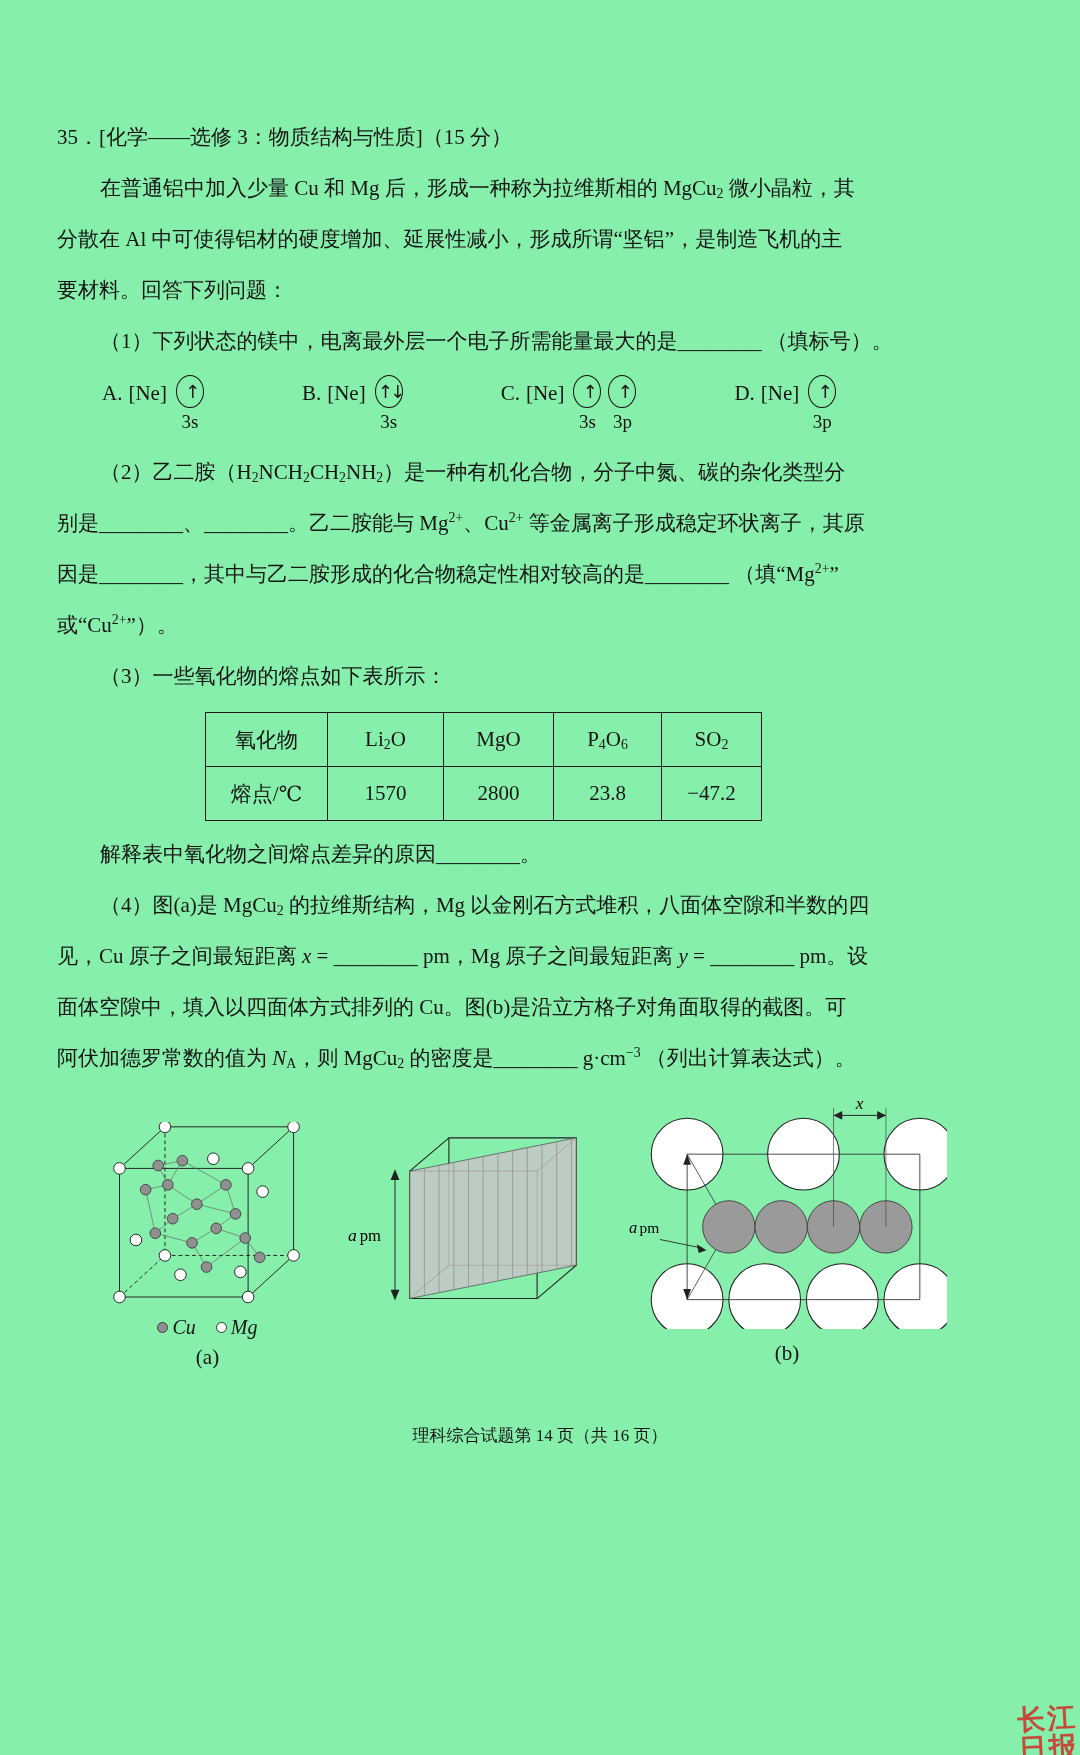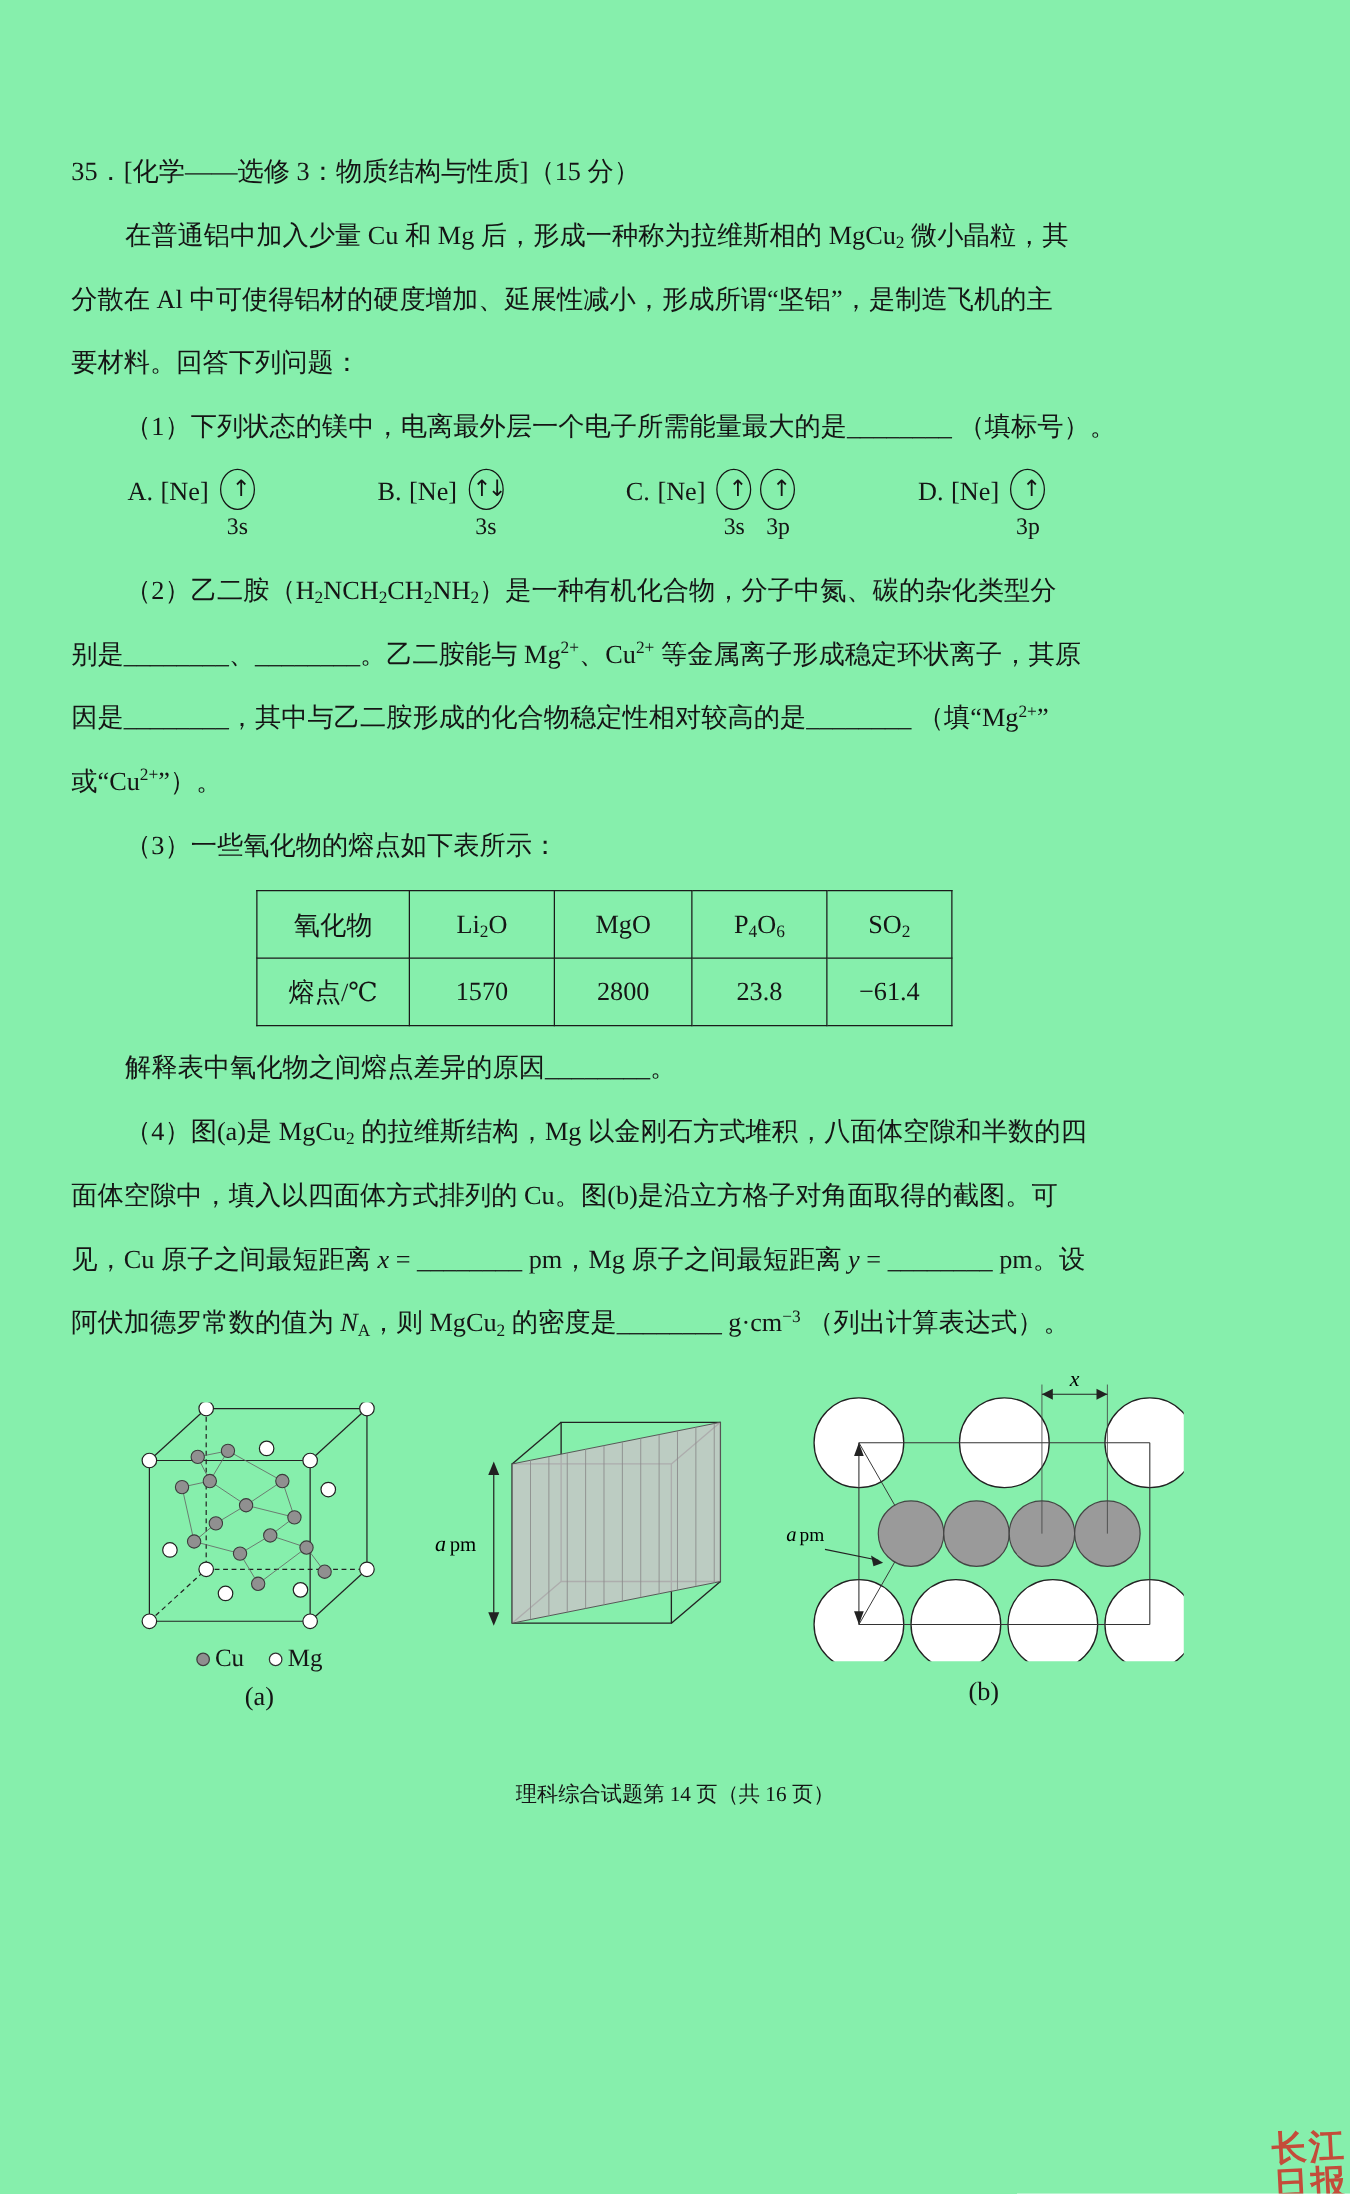--- a/index.html
+++ b/index.html
@@ -141,7 +141,7 @@
           <td class="c1"><span>1570</span></td>
           <td class="c2"><span>2800</span></td>
           <td class="c3"><span>23.8</span></td>
-          <td class="c4"><span>−61.4</span></td>
+          <td class="c4"><span>−47.2</span></td>
         </tr>
       </tbody>
     </table>

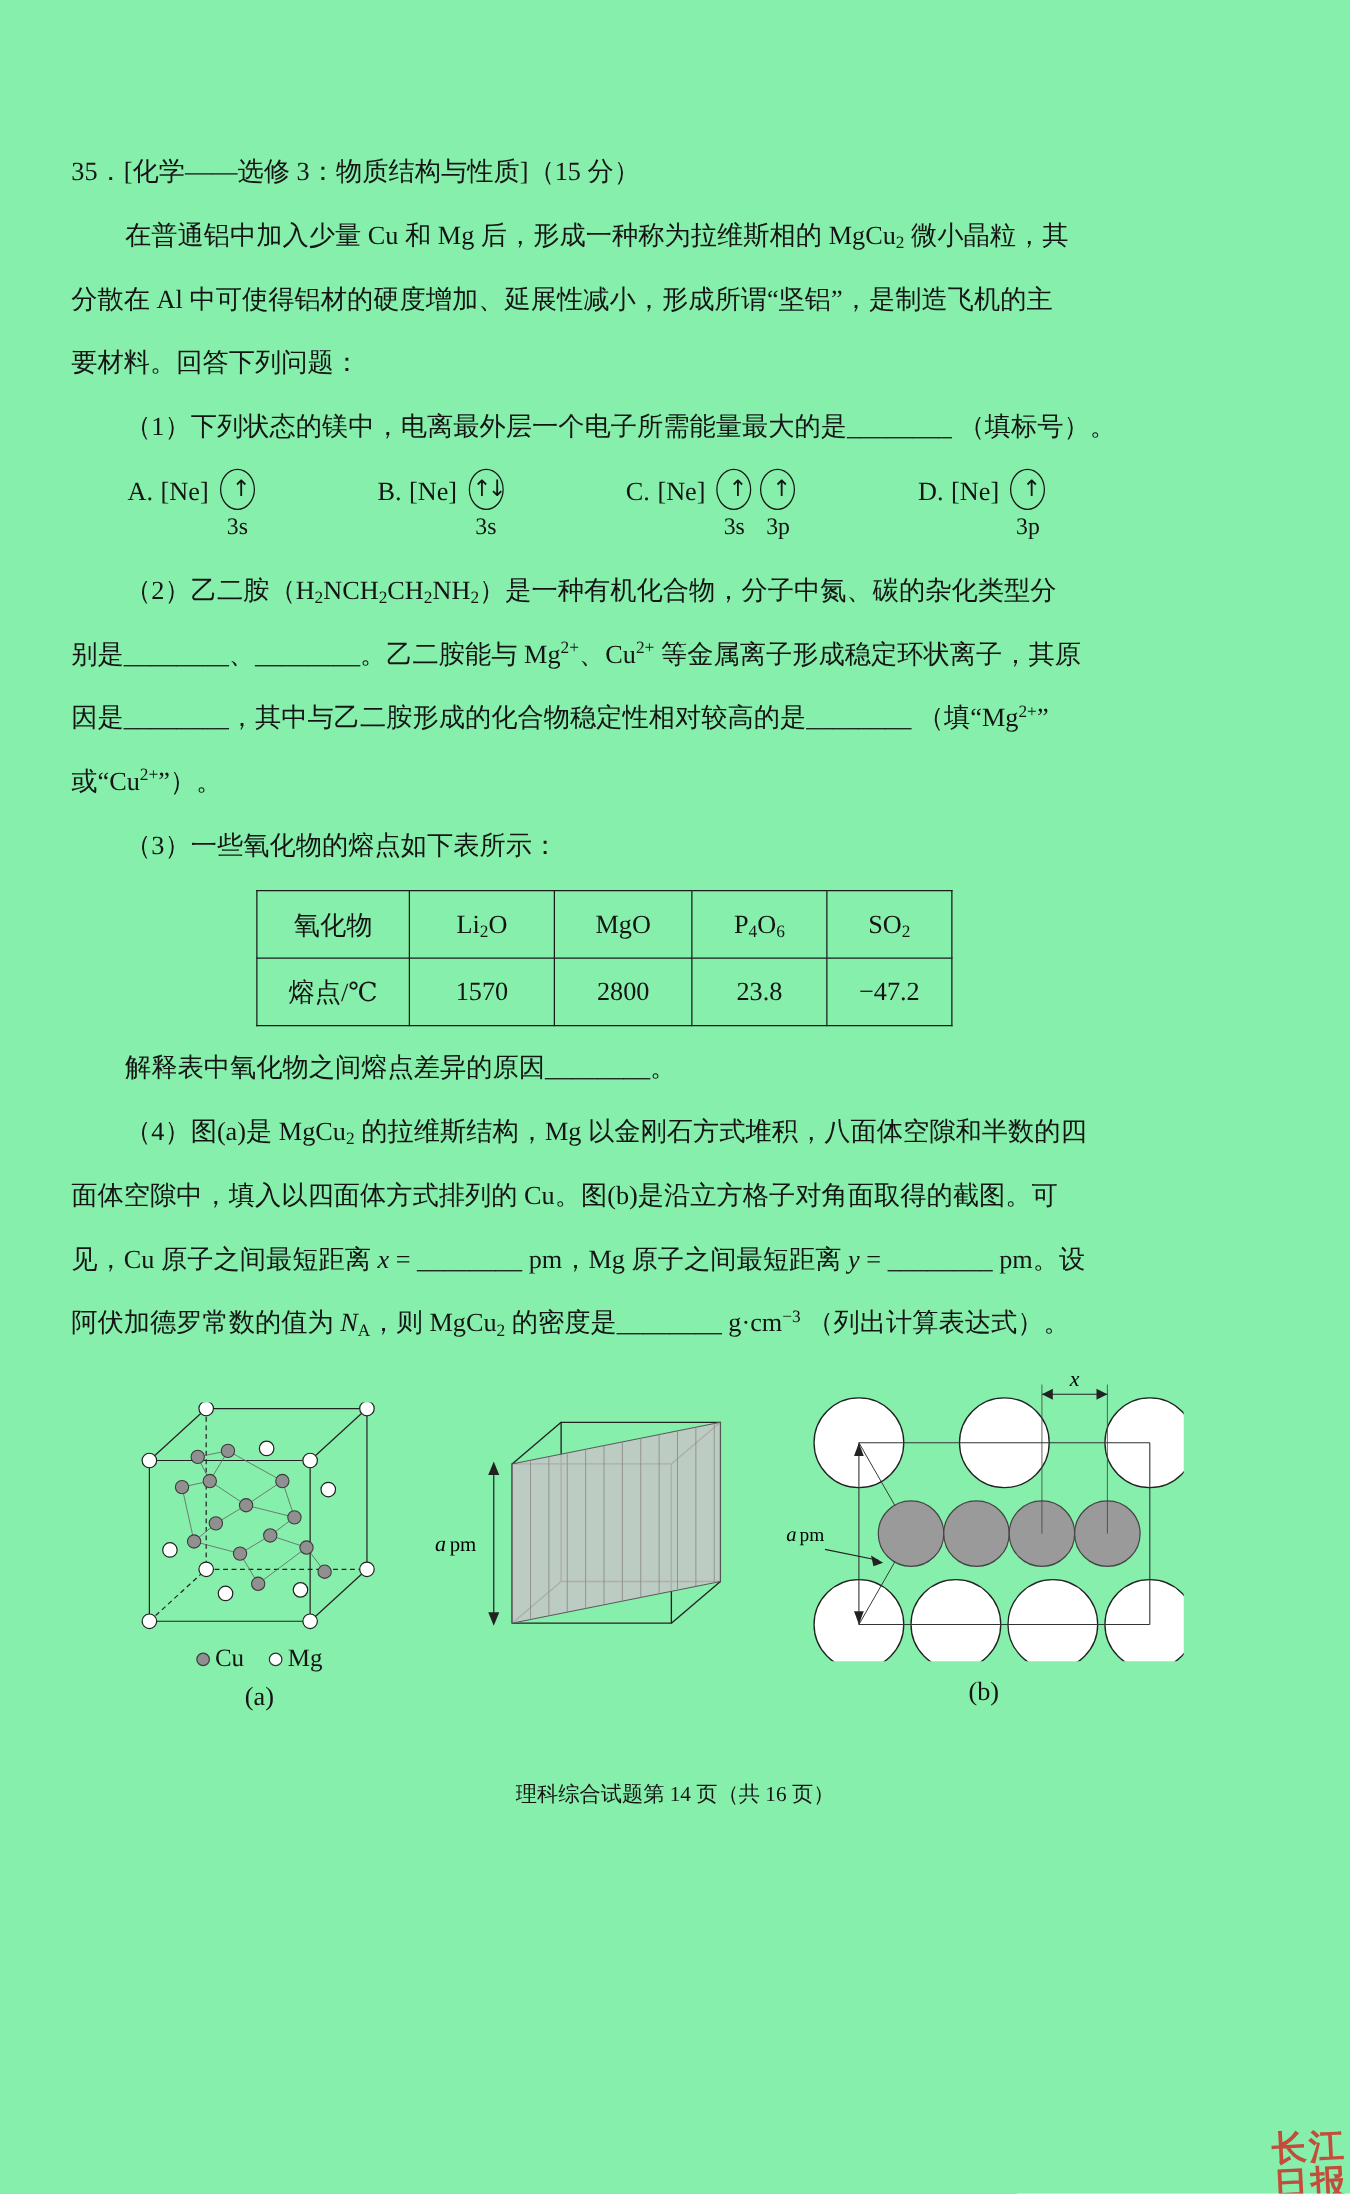--- a/index.html
+++ b/index.html
@@ -149,8 +149,8 @@
     <div class="line indent"><span>解释表中氧化物之间熔点差异的原因</span><span>________</span><span>。</span></div>
 
     <div class="line indent"><span>（4）图(a)是 MgCu</span><sub>2</sub><span> 的拉维斯结构，Mg 以金刚石方式堆积，八面体空隙和半数的四</span></div>
+    <div class="line"><span>见，Cu 原子之间最短距离 </span><span class="it">x</span><span> = </span><span>________</span><span> pm，Mg 原子之间最短距离 </span><span class="it">y</span><span> = </span><span>________</span><span> pm。设</span></div>
     <div class="line"><span>面体空隙中，填入以四面体方式排列的 Cu。图(b)是沿立方格子对角面取得的截图。可</span></div>
-    <div class="line"><span>见，Cu 原子之间最短距离 </span><span class="it">x</span><span> = </span><span>________</span><span> pm，Mg 原子之间最短距离 </span><span class="it">y</span><span> = </span><span>________</span><span> pm。设</span></div>
     <div class="line"><span>阿伏加德罗常数的值为 </span><span class="it">N</span><sub>A</sub><span>，则 MgCu</span><sub>2</sub><span> 的密度是</span><span>________</span><span> g·cm</span><sup>−3</sup><span> （列出计算表达式）。</span></div>
 
     <div class="figures">

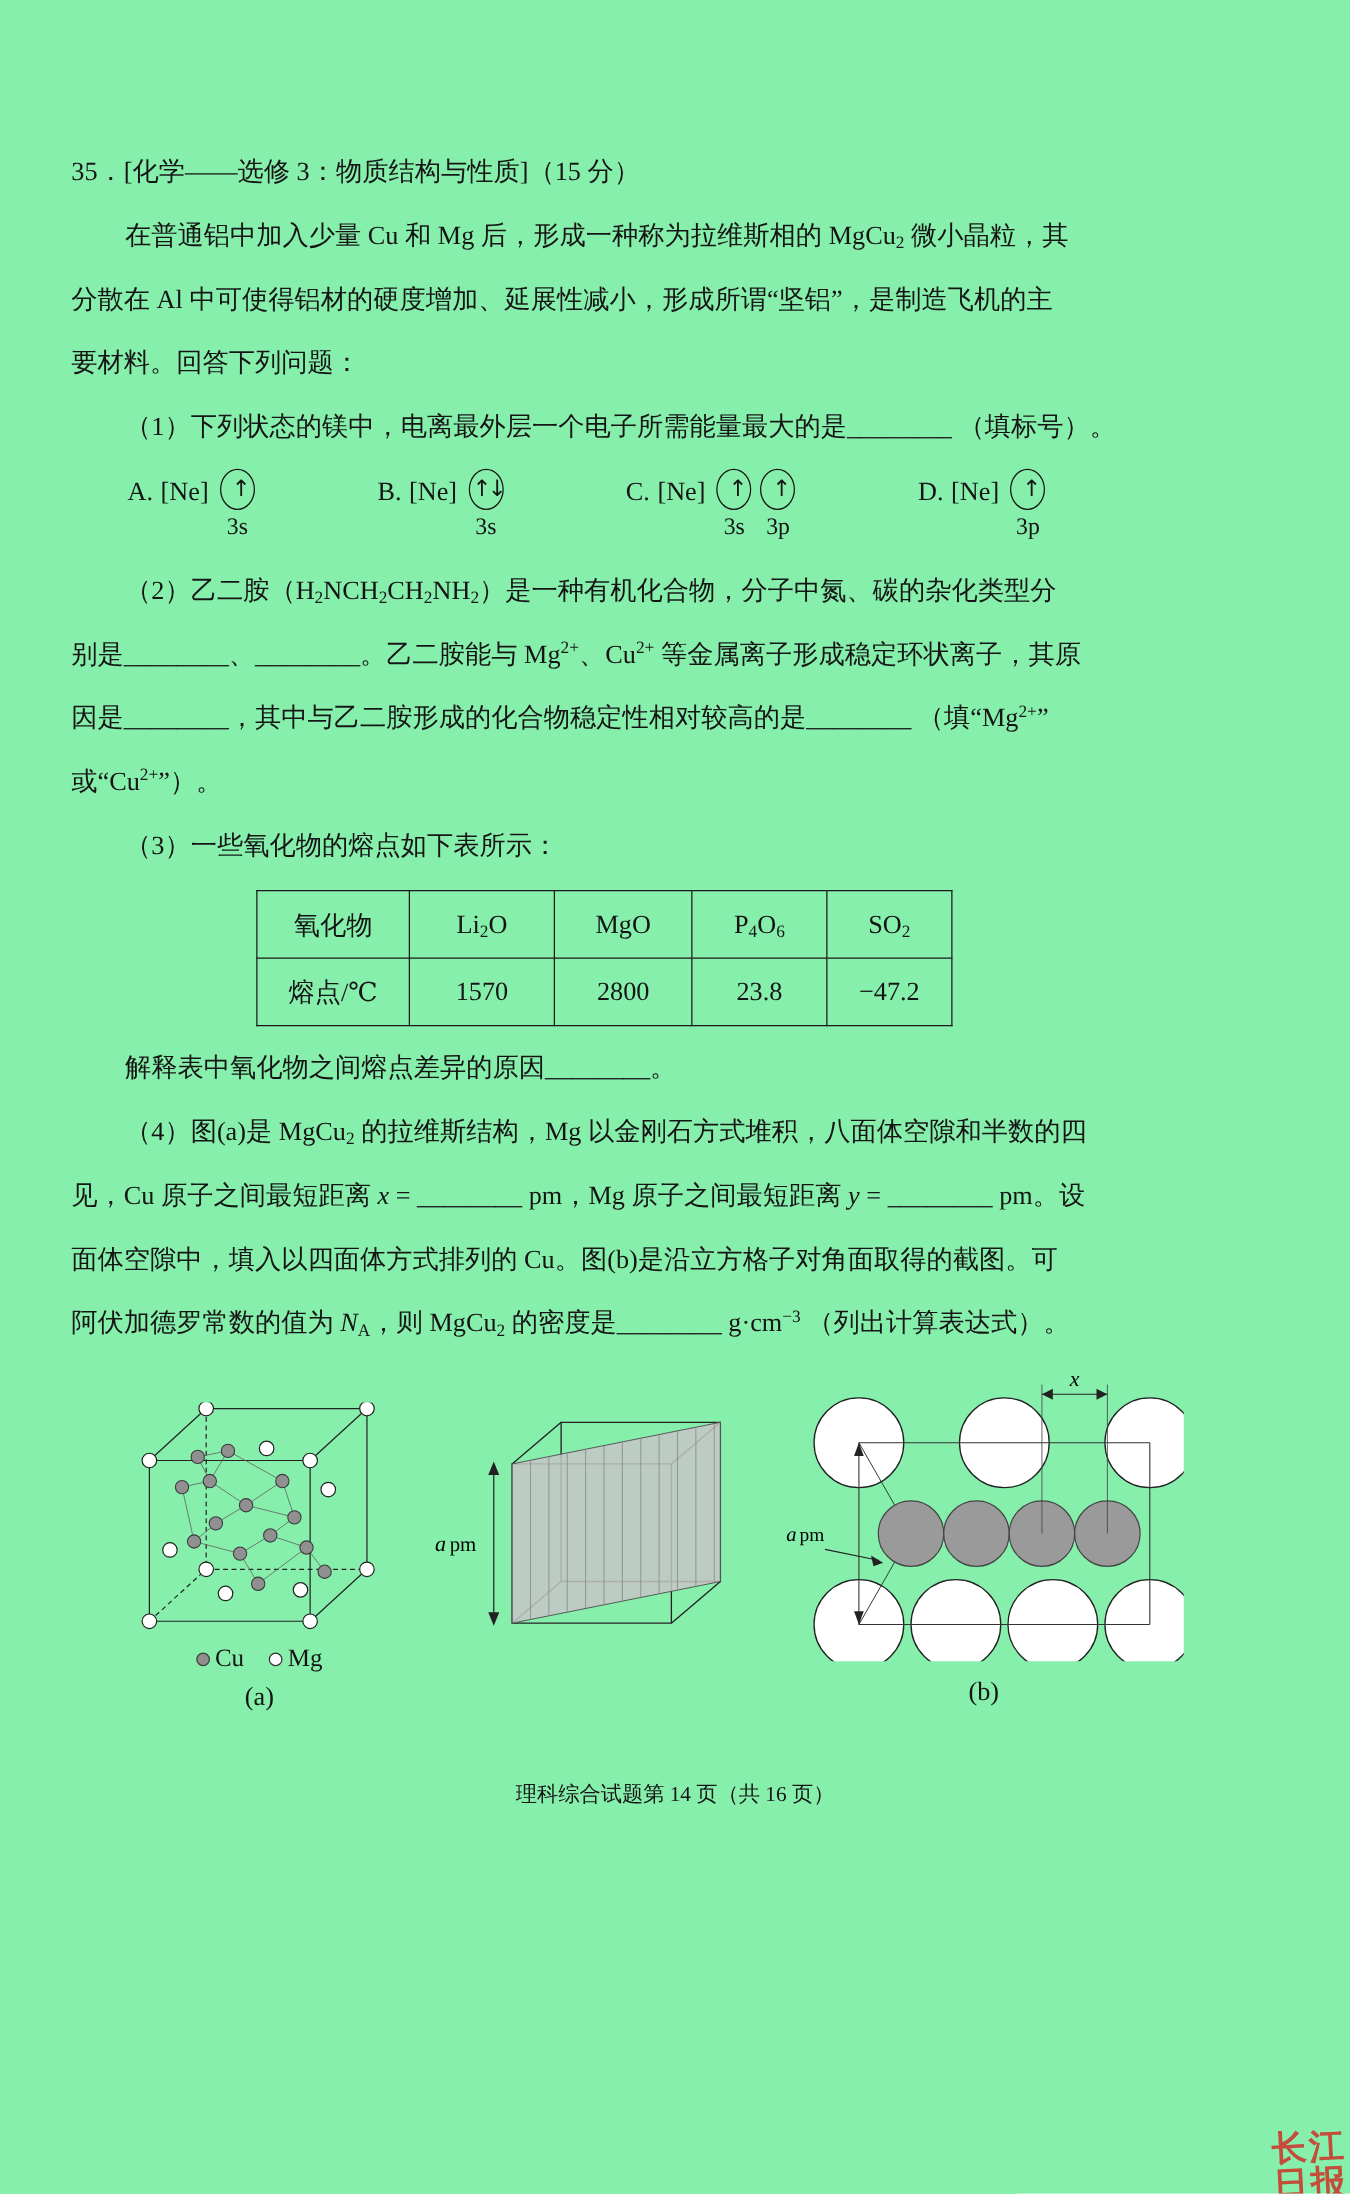--- a/index.html
+++ b/index.html
@@ -49,7 +49,7 @@
   .fig-a { margin-top:26px; }
   .fig-cube { margin-top:34px; }
   svg { font-family:"Liberation Serif","DejaVu Serif",serif; }
-  .legend { display:flex; justify-content:center; align-items:center; gap:20px; font-size:20px; margin-top:4px; }
+  .legend { display:flex; justify-content:center; align-items:center; gap:20px; font-size:20px; margin-top:4px;font-style:italic; }
   .legend-item { display:flex; align-items:center; }
   .dot { width:11px; height:11px; border-radius:50%; display:inline-block; margin-right:4px; }
   .dot-filled { background:#8f8f8f; border:1px solid #3e3e3e; }

